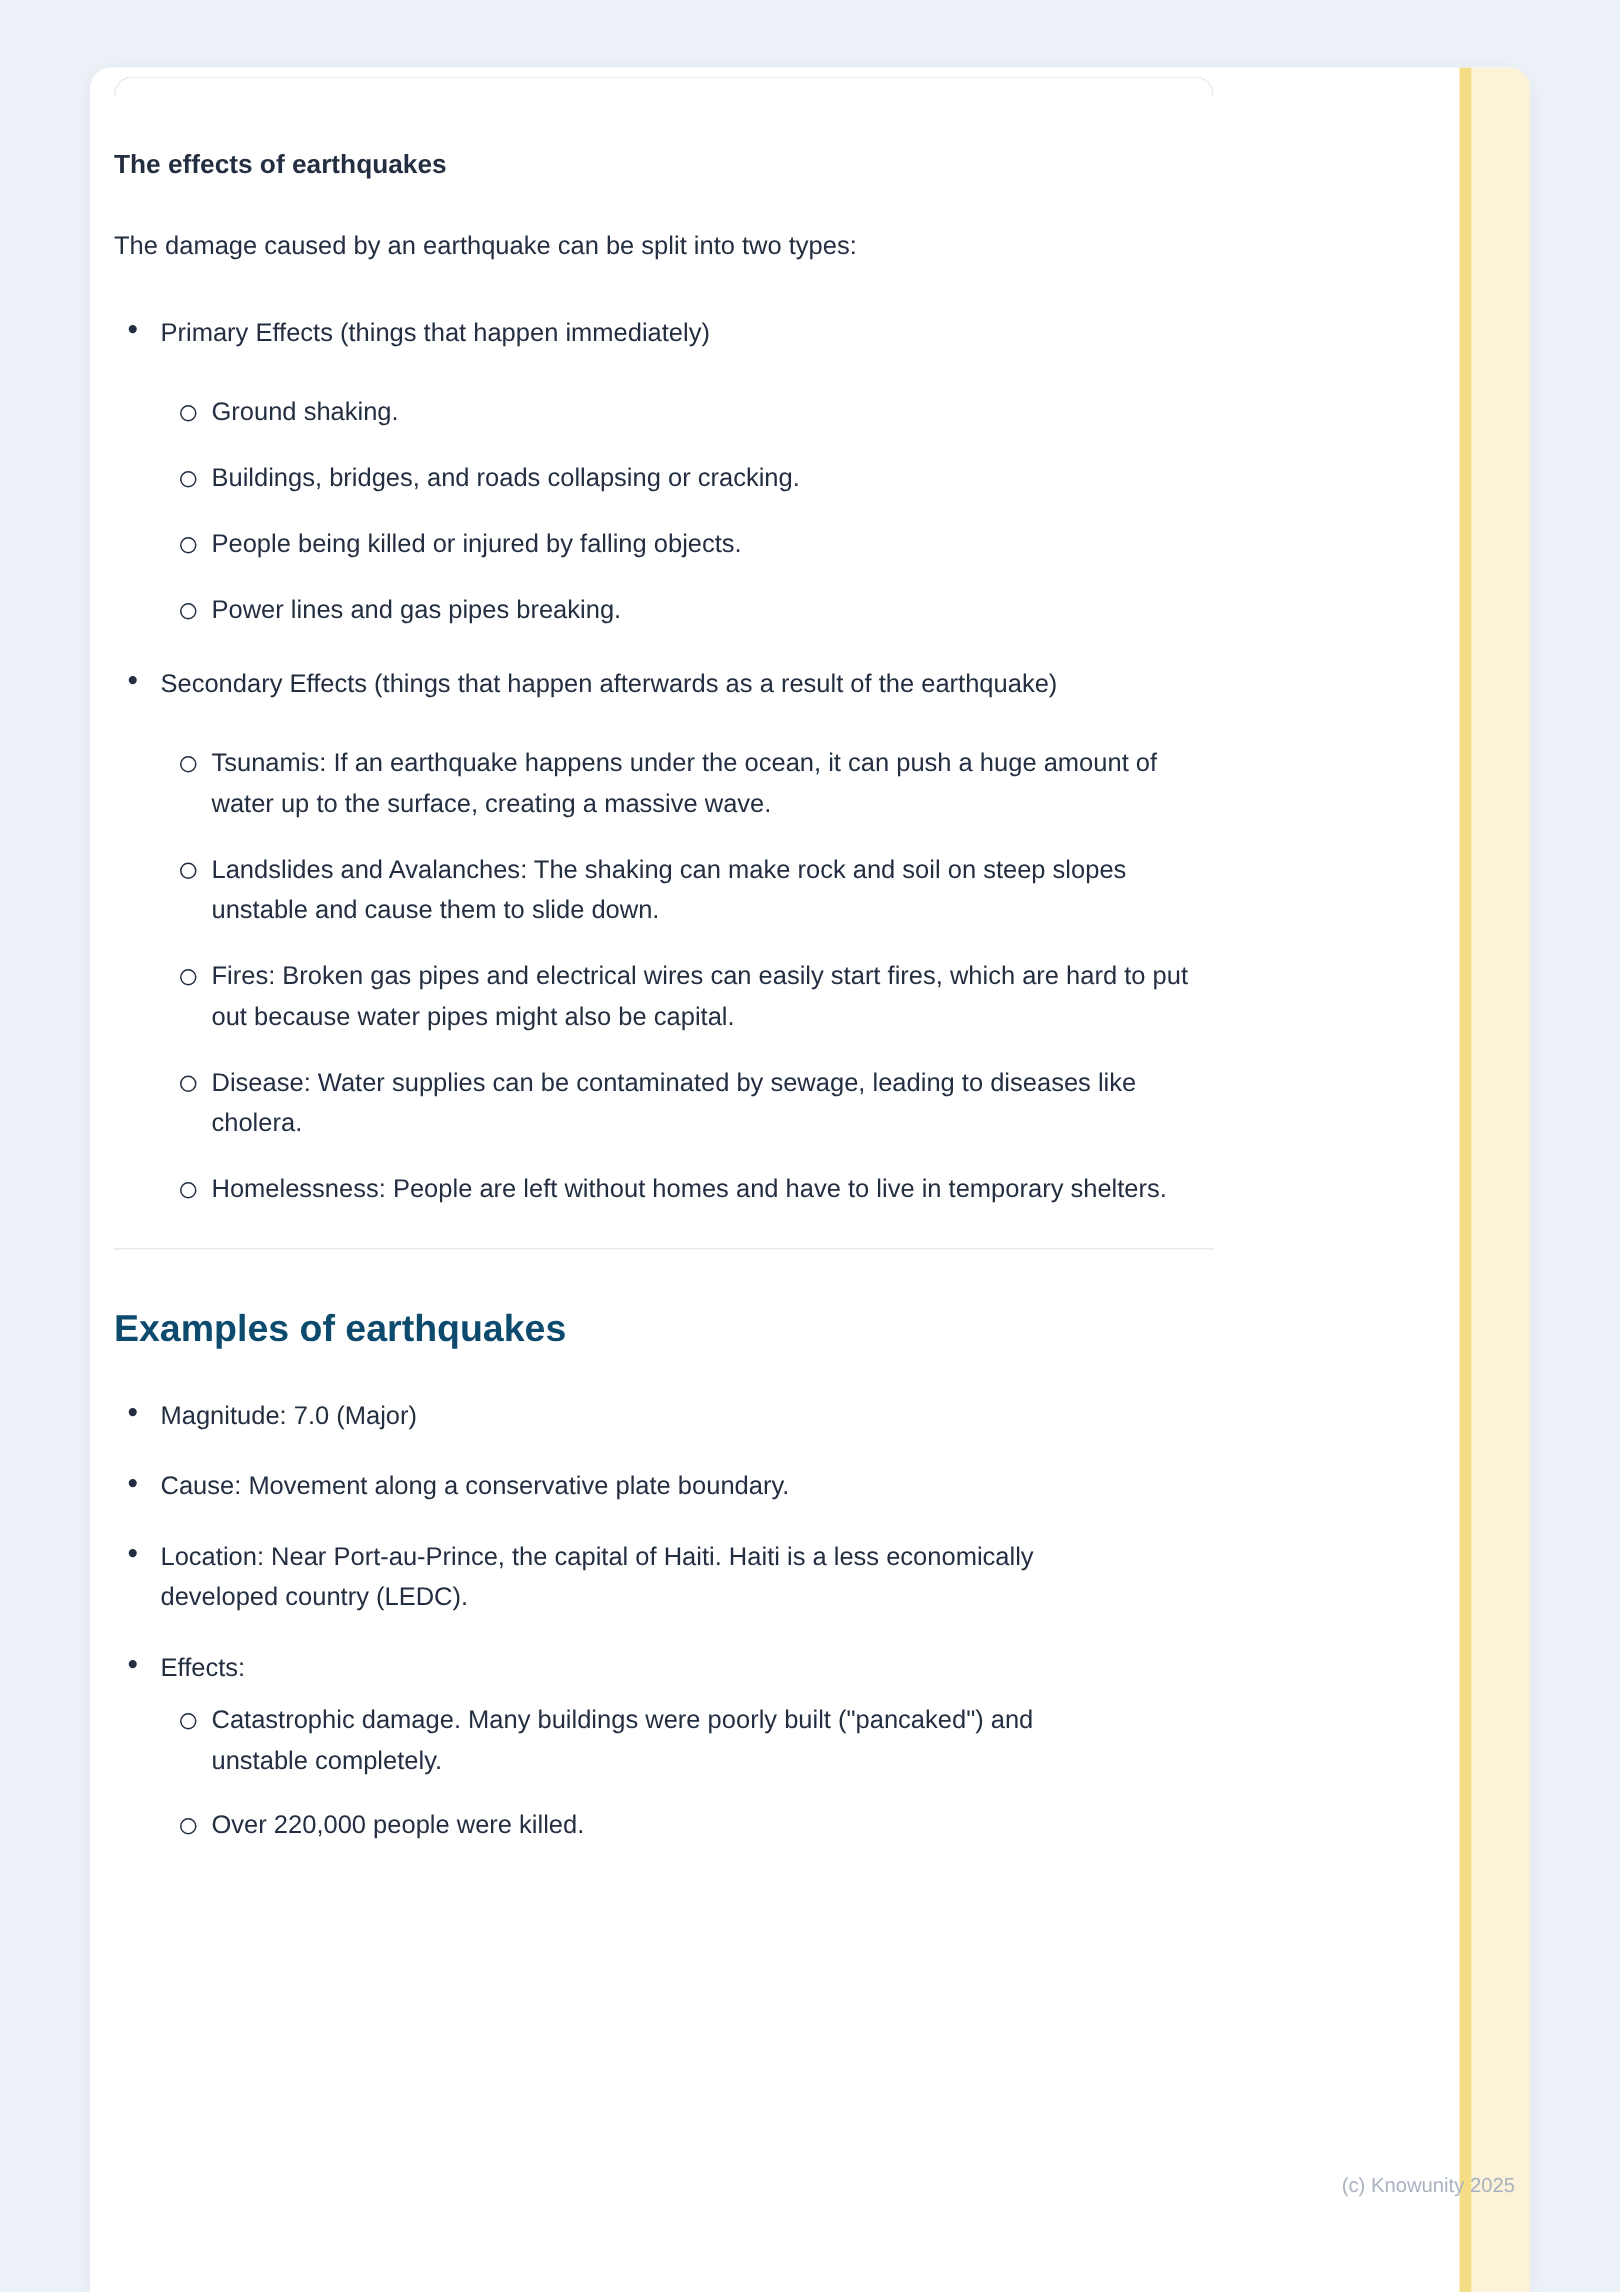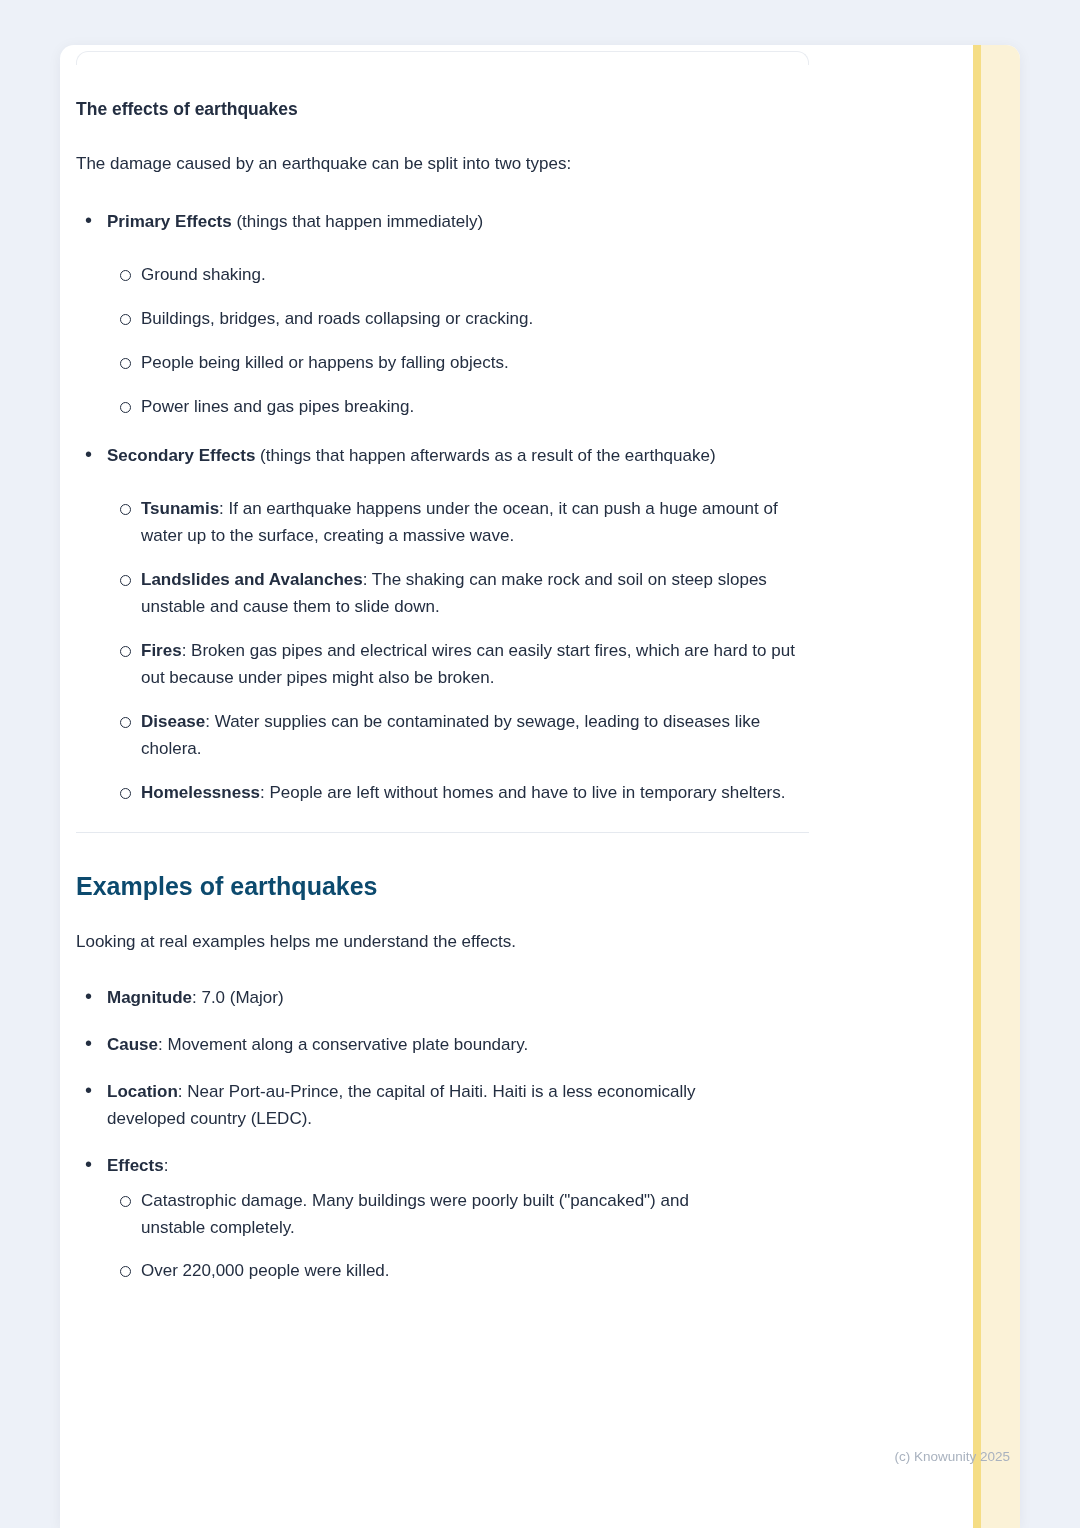--- a/index.html
+++ b/index.html
@@ -55,7 +55,7 @@
     line-height: 27px;
   }
   p.intro { margin: 27px 0 0 0; max-width: 735px; }
-  strong { font-weight: 700; }
+  strong { font-weight: 400; }
 
   ul { list-style: none; margin: 0; padding: 0; }
 

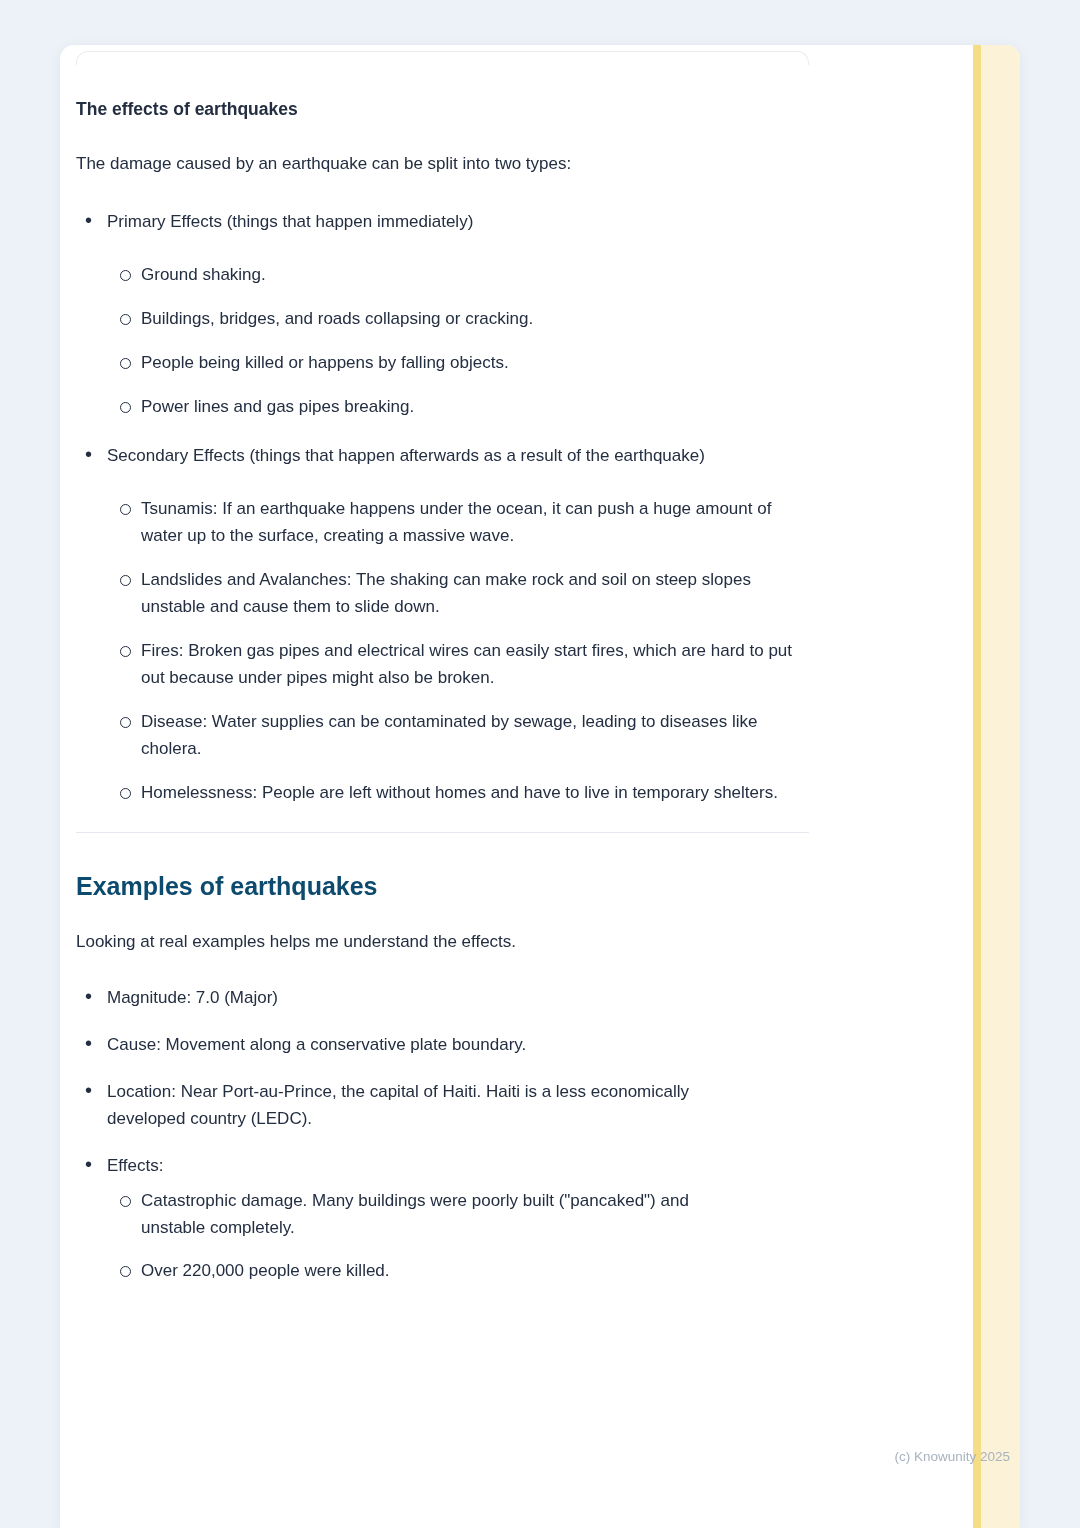--- a/index.html
+++ b/index.html
@@ -143,7 +143,7 @@
           <ul class="l2">
             <li>Ground shaking.</li>
             <li>Buildings, bridges, and roads collapsing or cracking.</li>
-            <li>People being killed or happens by falling objects.</li>
+            <li>People being killed or injured by falling objects.</li>
             <li>Power lines and gas pipes breaking.</li>
           </ul>
         </li>

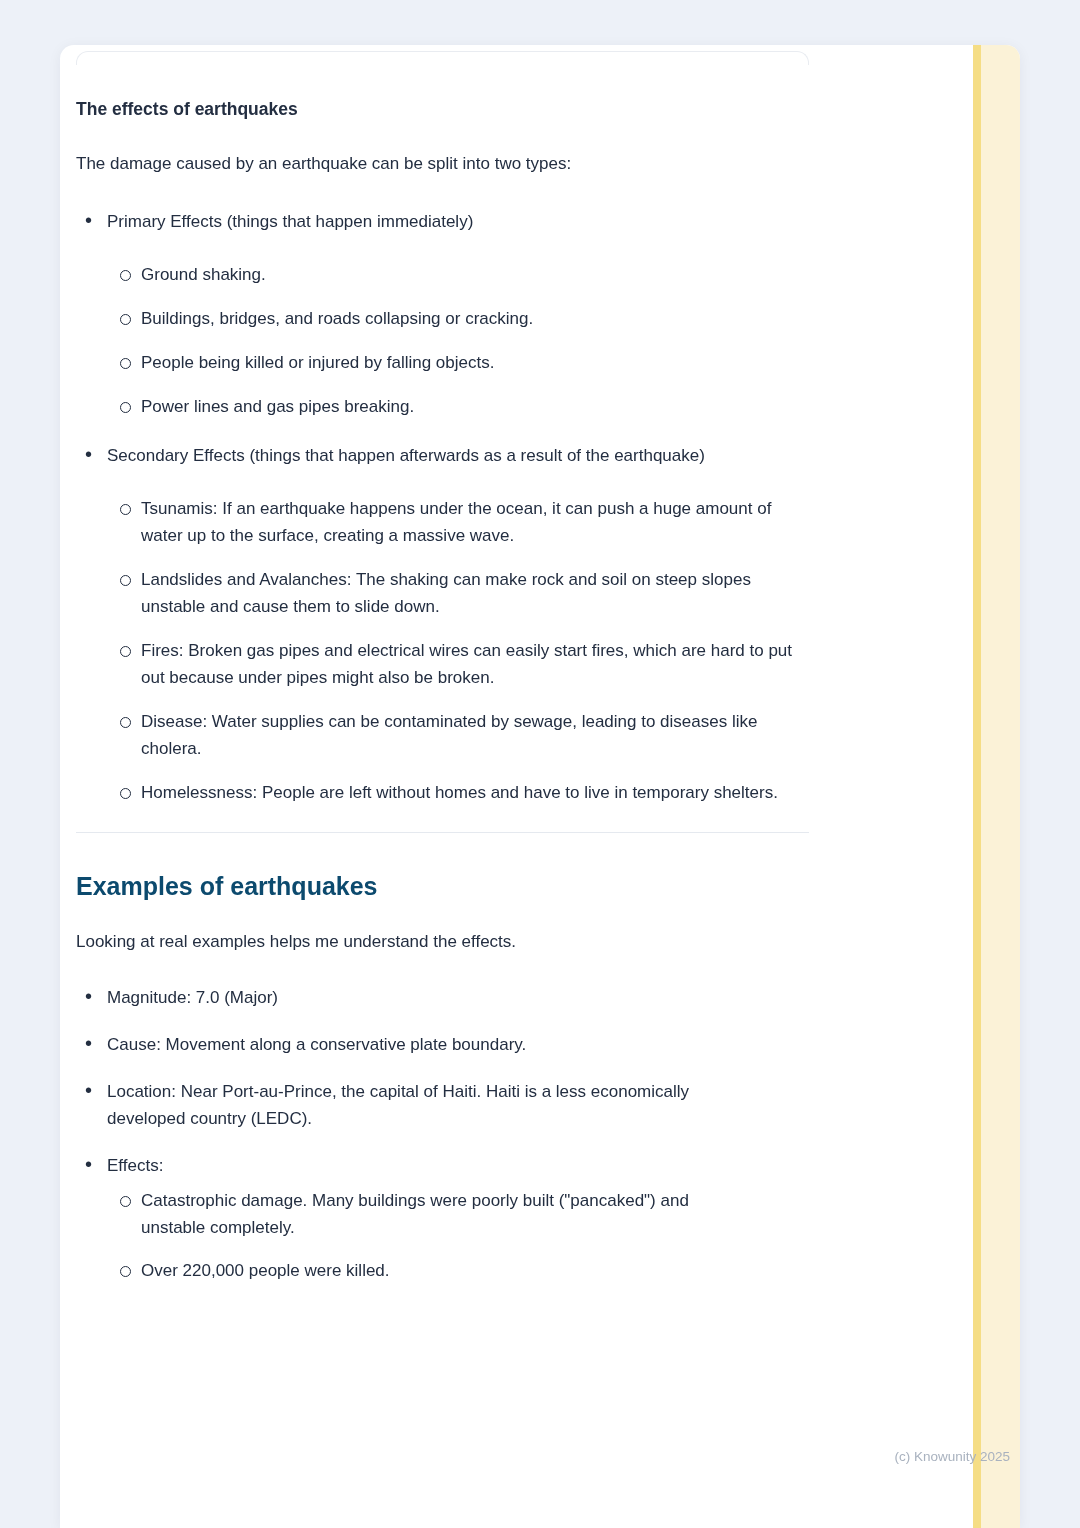--- a/index.html
+++ b/index.html
@@ -153,7 +153,7 @@
           <ul class="l2">
             <li><strong>Tsunamis</strong><span>: If an earthquake happens under the ocean, it can push a huge amount of water up to the surface, creating a massive wave.</span></li>
             <li><strong>Landslides and Avalanches</strong><span>: The shaking can make rock and soil on steep slopes unstable and cause them to slide down.</span></li>
-            <li><strong>Fires</strong><span>: Broken gas pipes and electrical wires can easily start fires, which are hard to put out because under pipes might also be broken.</span></li>
+            <li><strong>Fires</strong><span>: Broken gas pipes and electrical wires can easily start fires, which are hard to put out because water pipes might also be capital.</span></li>
             <li><strong>Disease</strong><span>: Water supplies can be contaminated by sewage, leading to diseases like cholera.</span></li>
             <li><strong>Homelessness</strong><span>: People are left without homes and have to live in temporary shelters.</span></li>
           </ul>

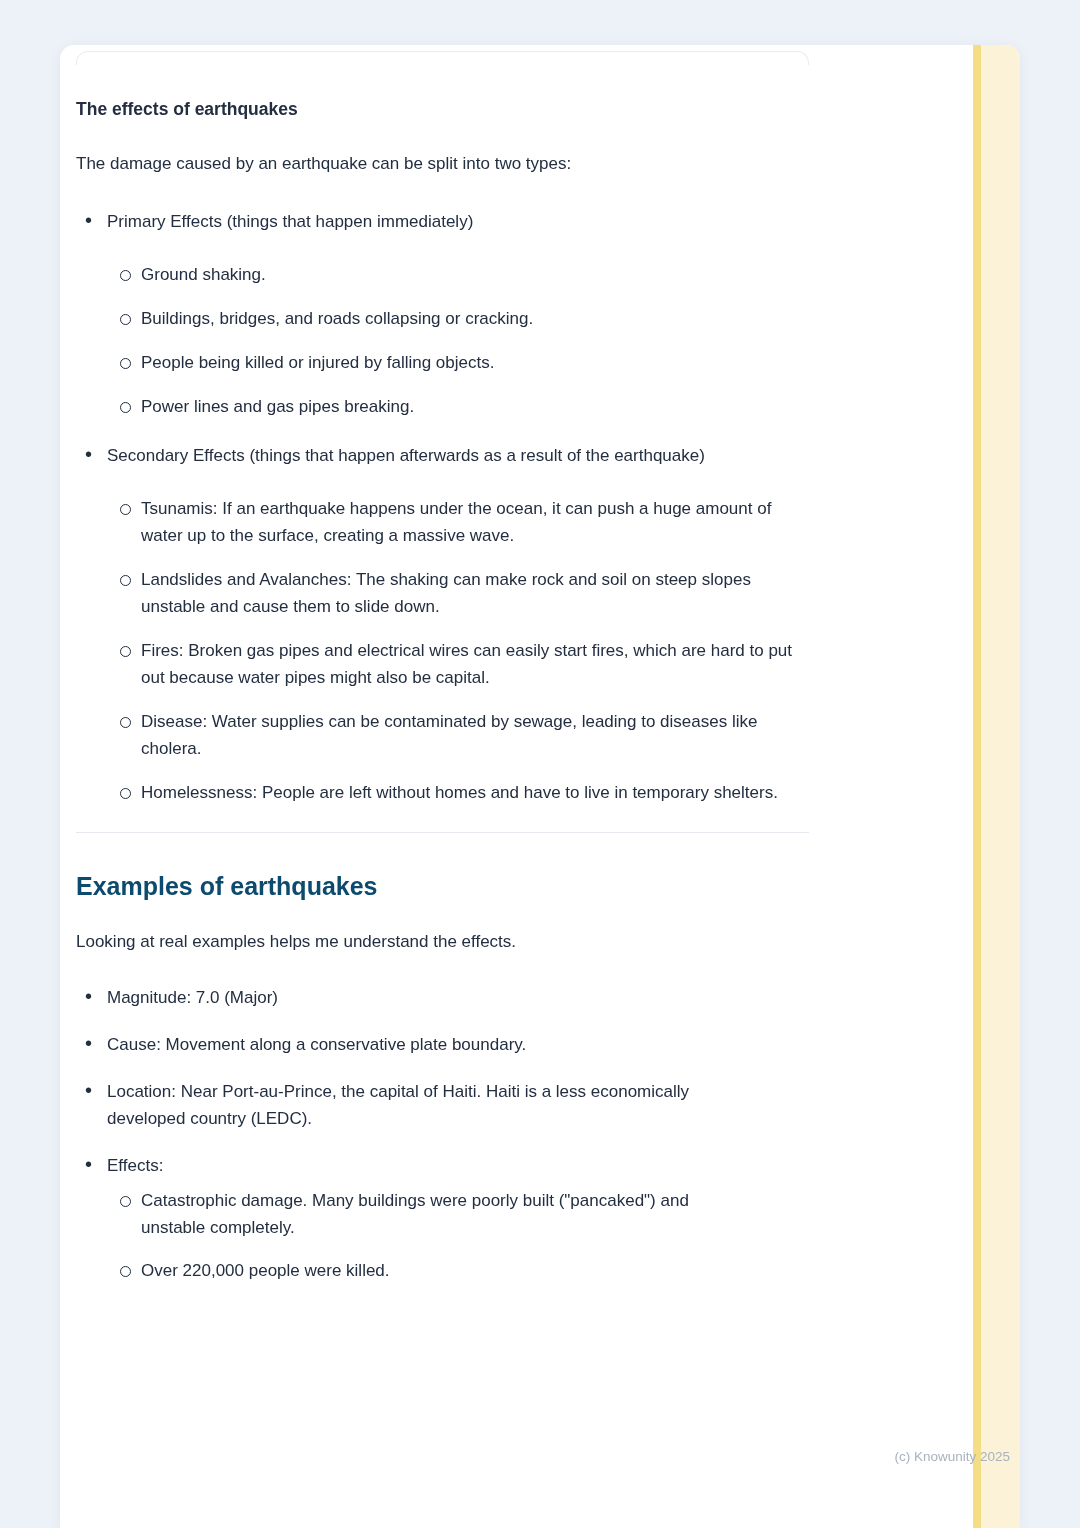--- a/index.html
+++ b/index.html
@@ -164,7 +164,6 @@
 
       <h2 class="h2-yellow">Examples of earthquakes</h2>
 
-      <p class="body intro">Looking at real examples helps me understand the effects.</p>
 
 
       <ul class="l1 facts">

